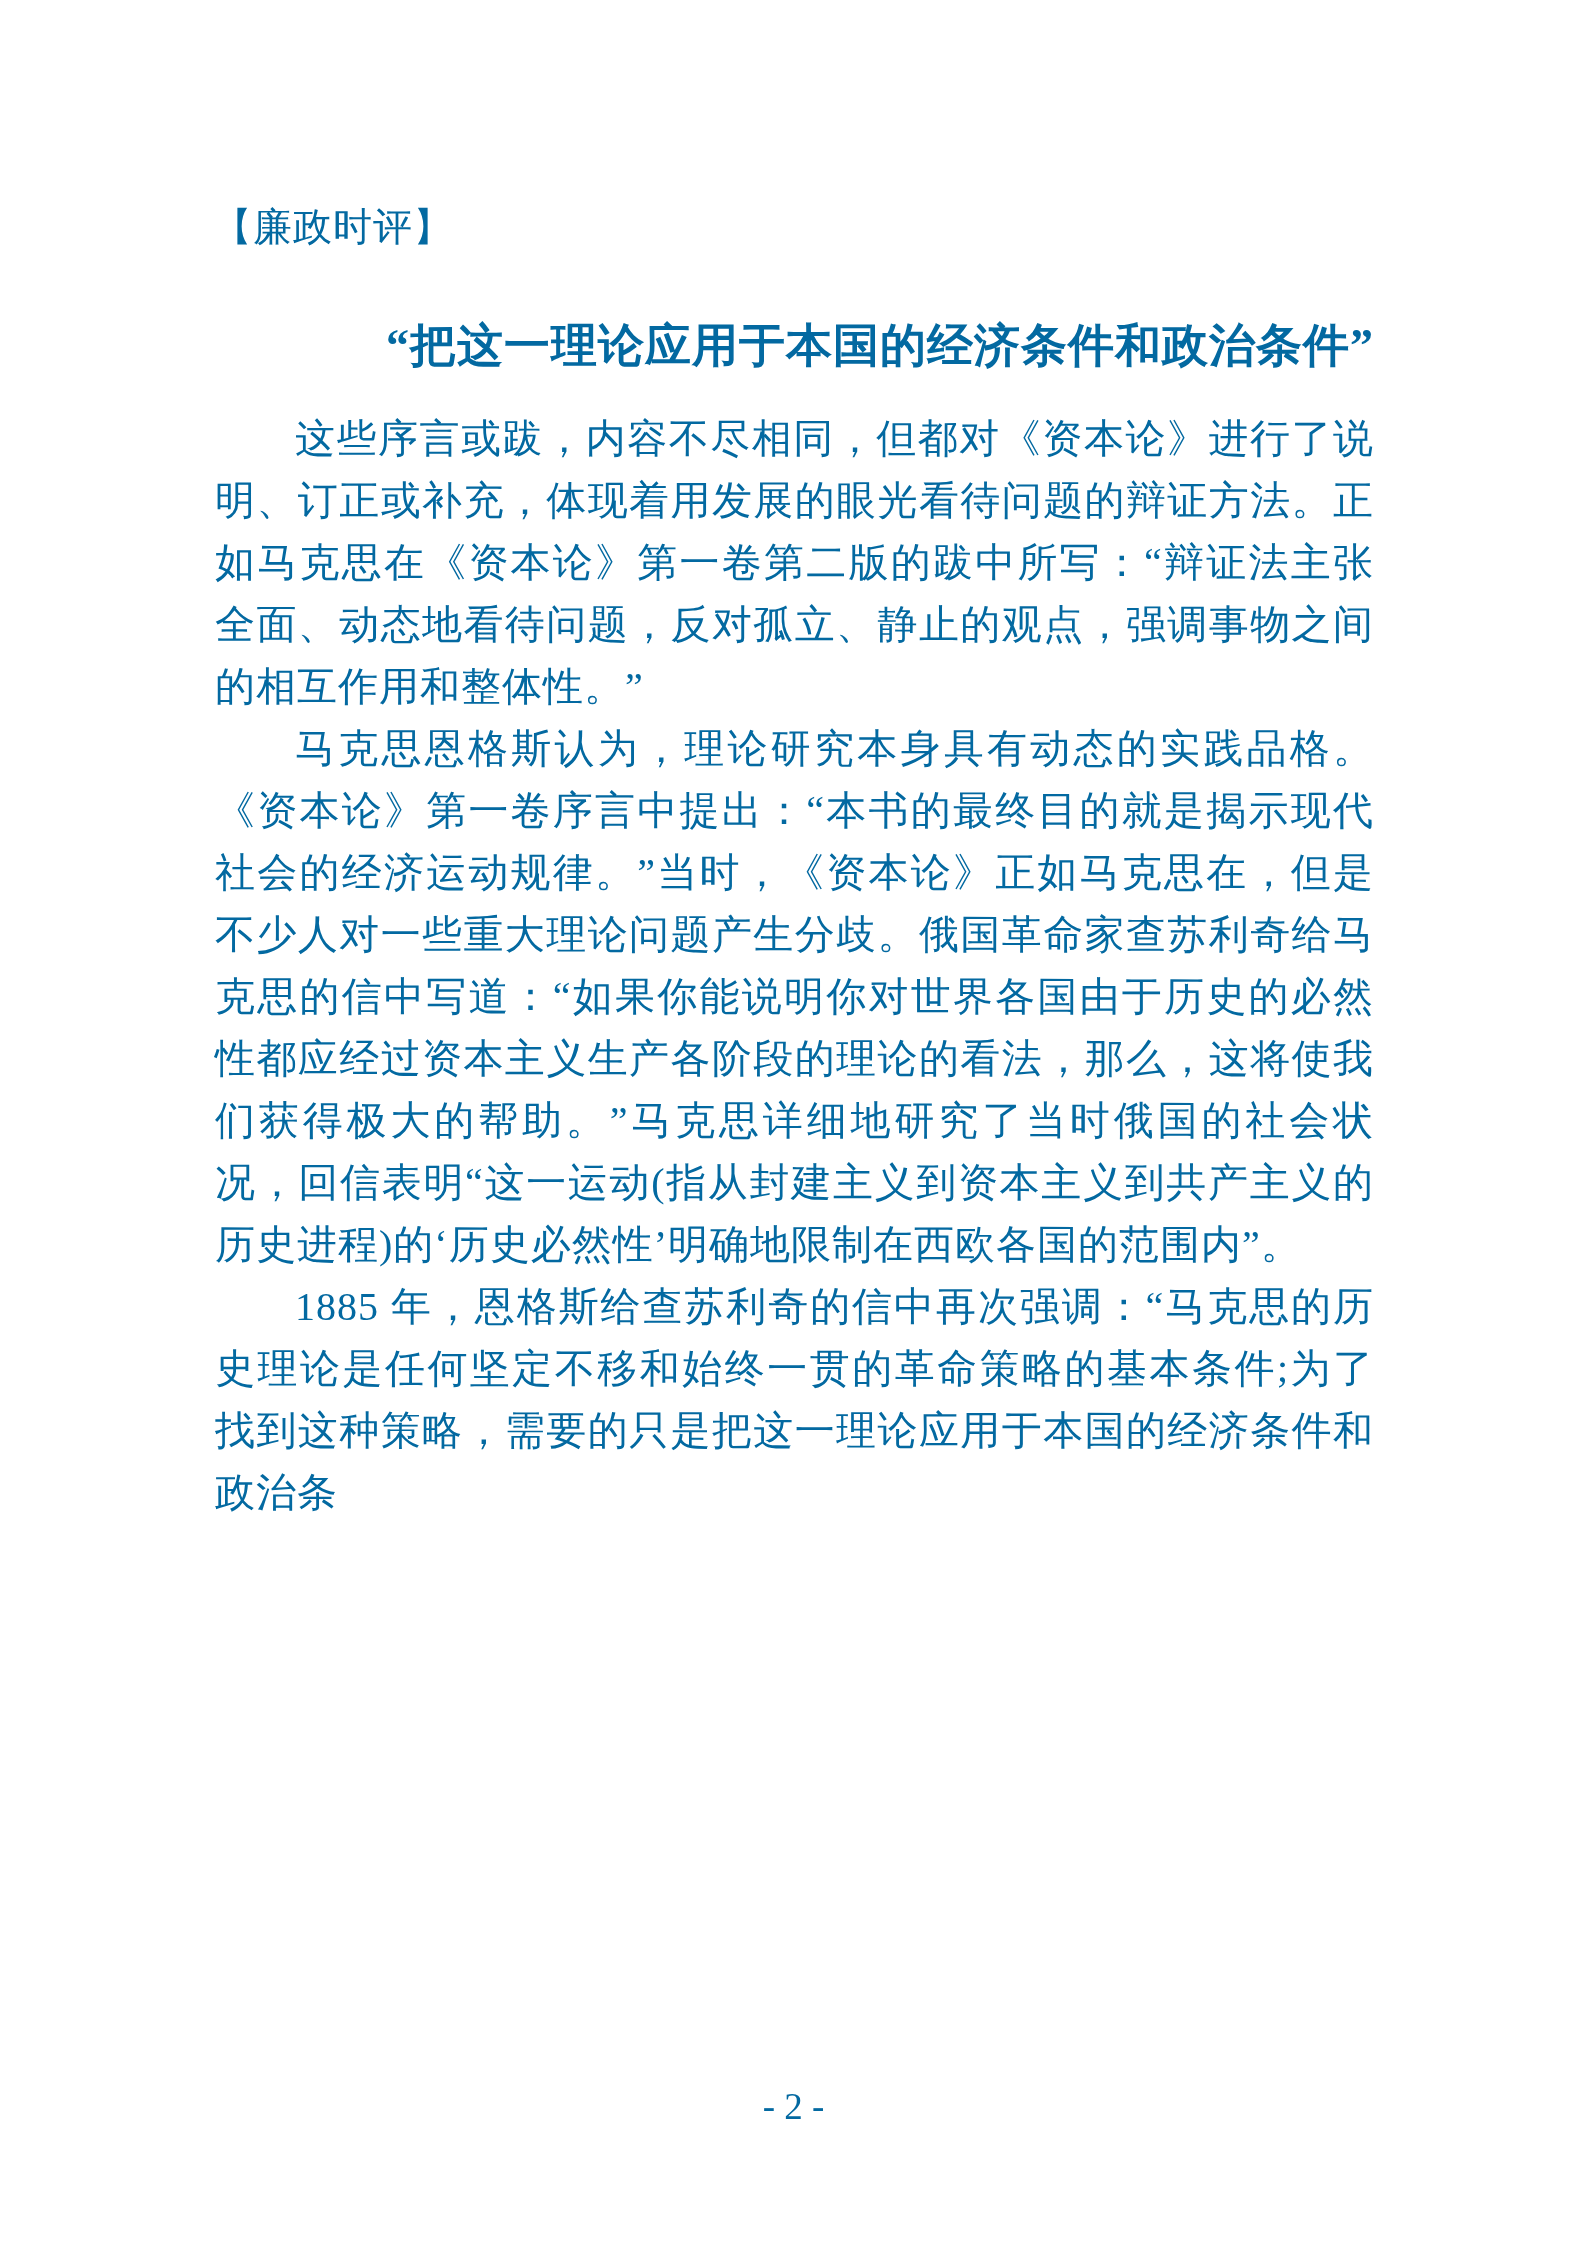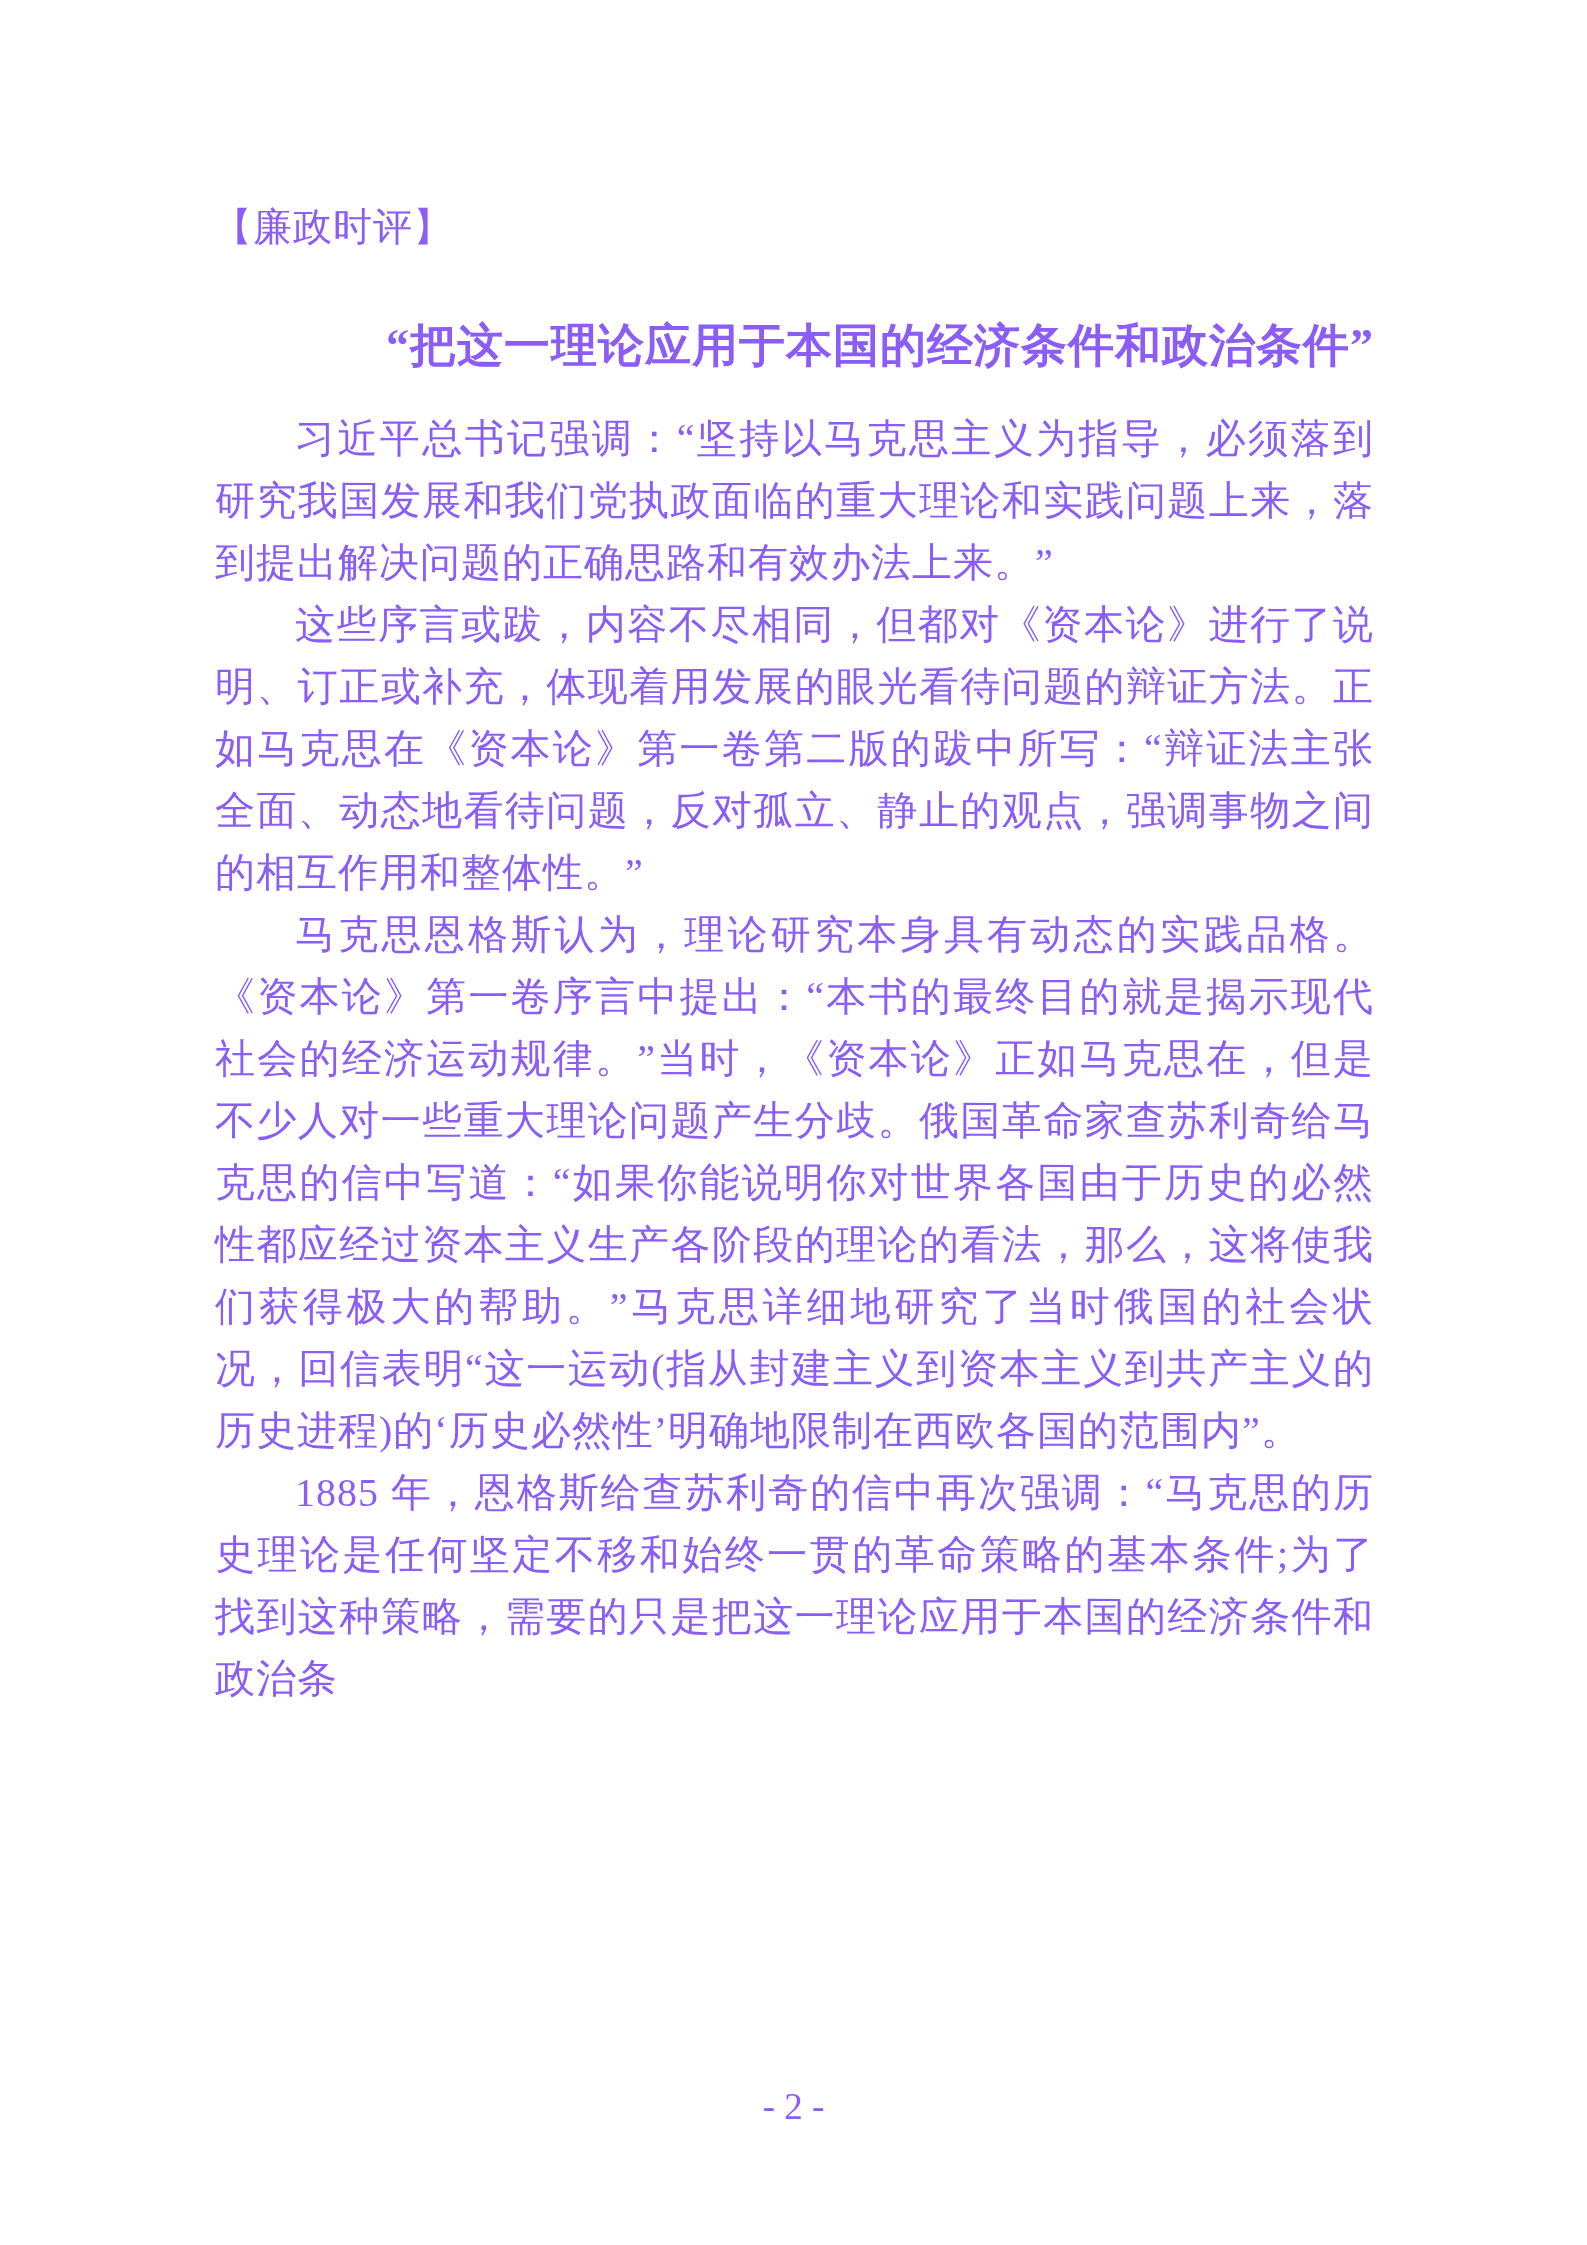--- a/index.html
+++ b/index.html
@@ -12,7 +12,7 @@
     width: 1587px;
     height: 2245px;
     background: #ffffff;
-    color: #8b5cf6;
+    color: #0369a1;
     font-family: "Liberation Serif", "DejaVu Serif", serif;
     overflow: hidden;
   }

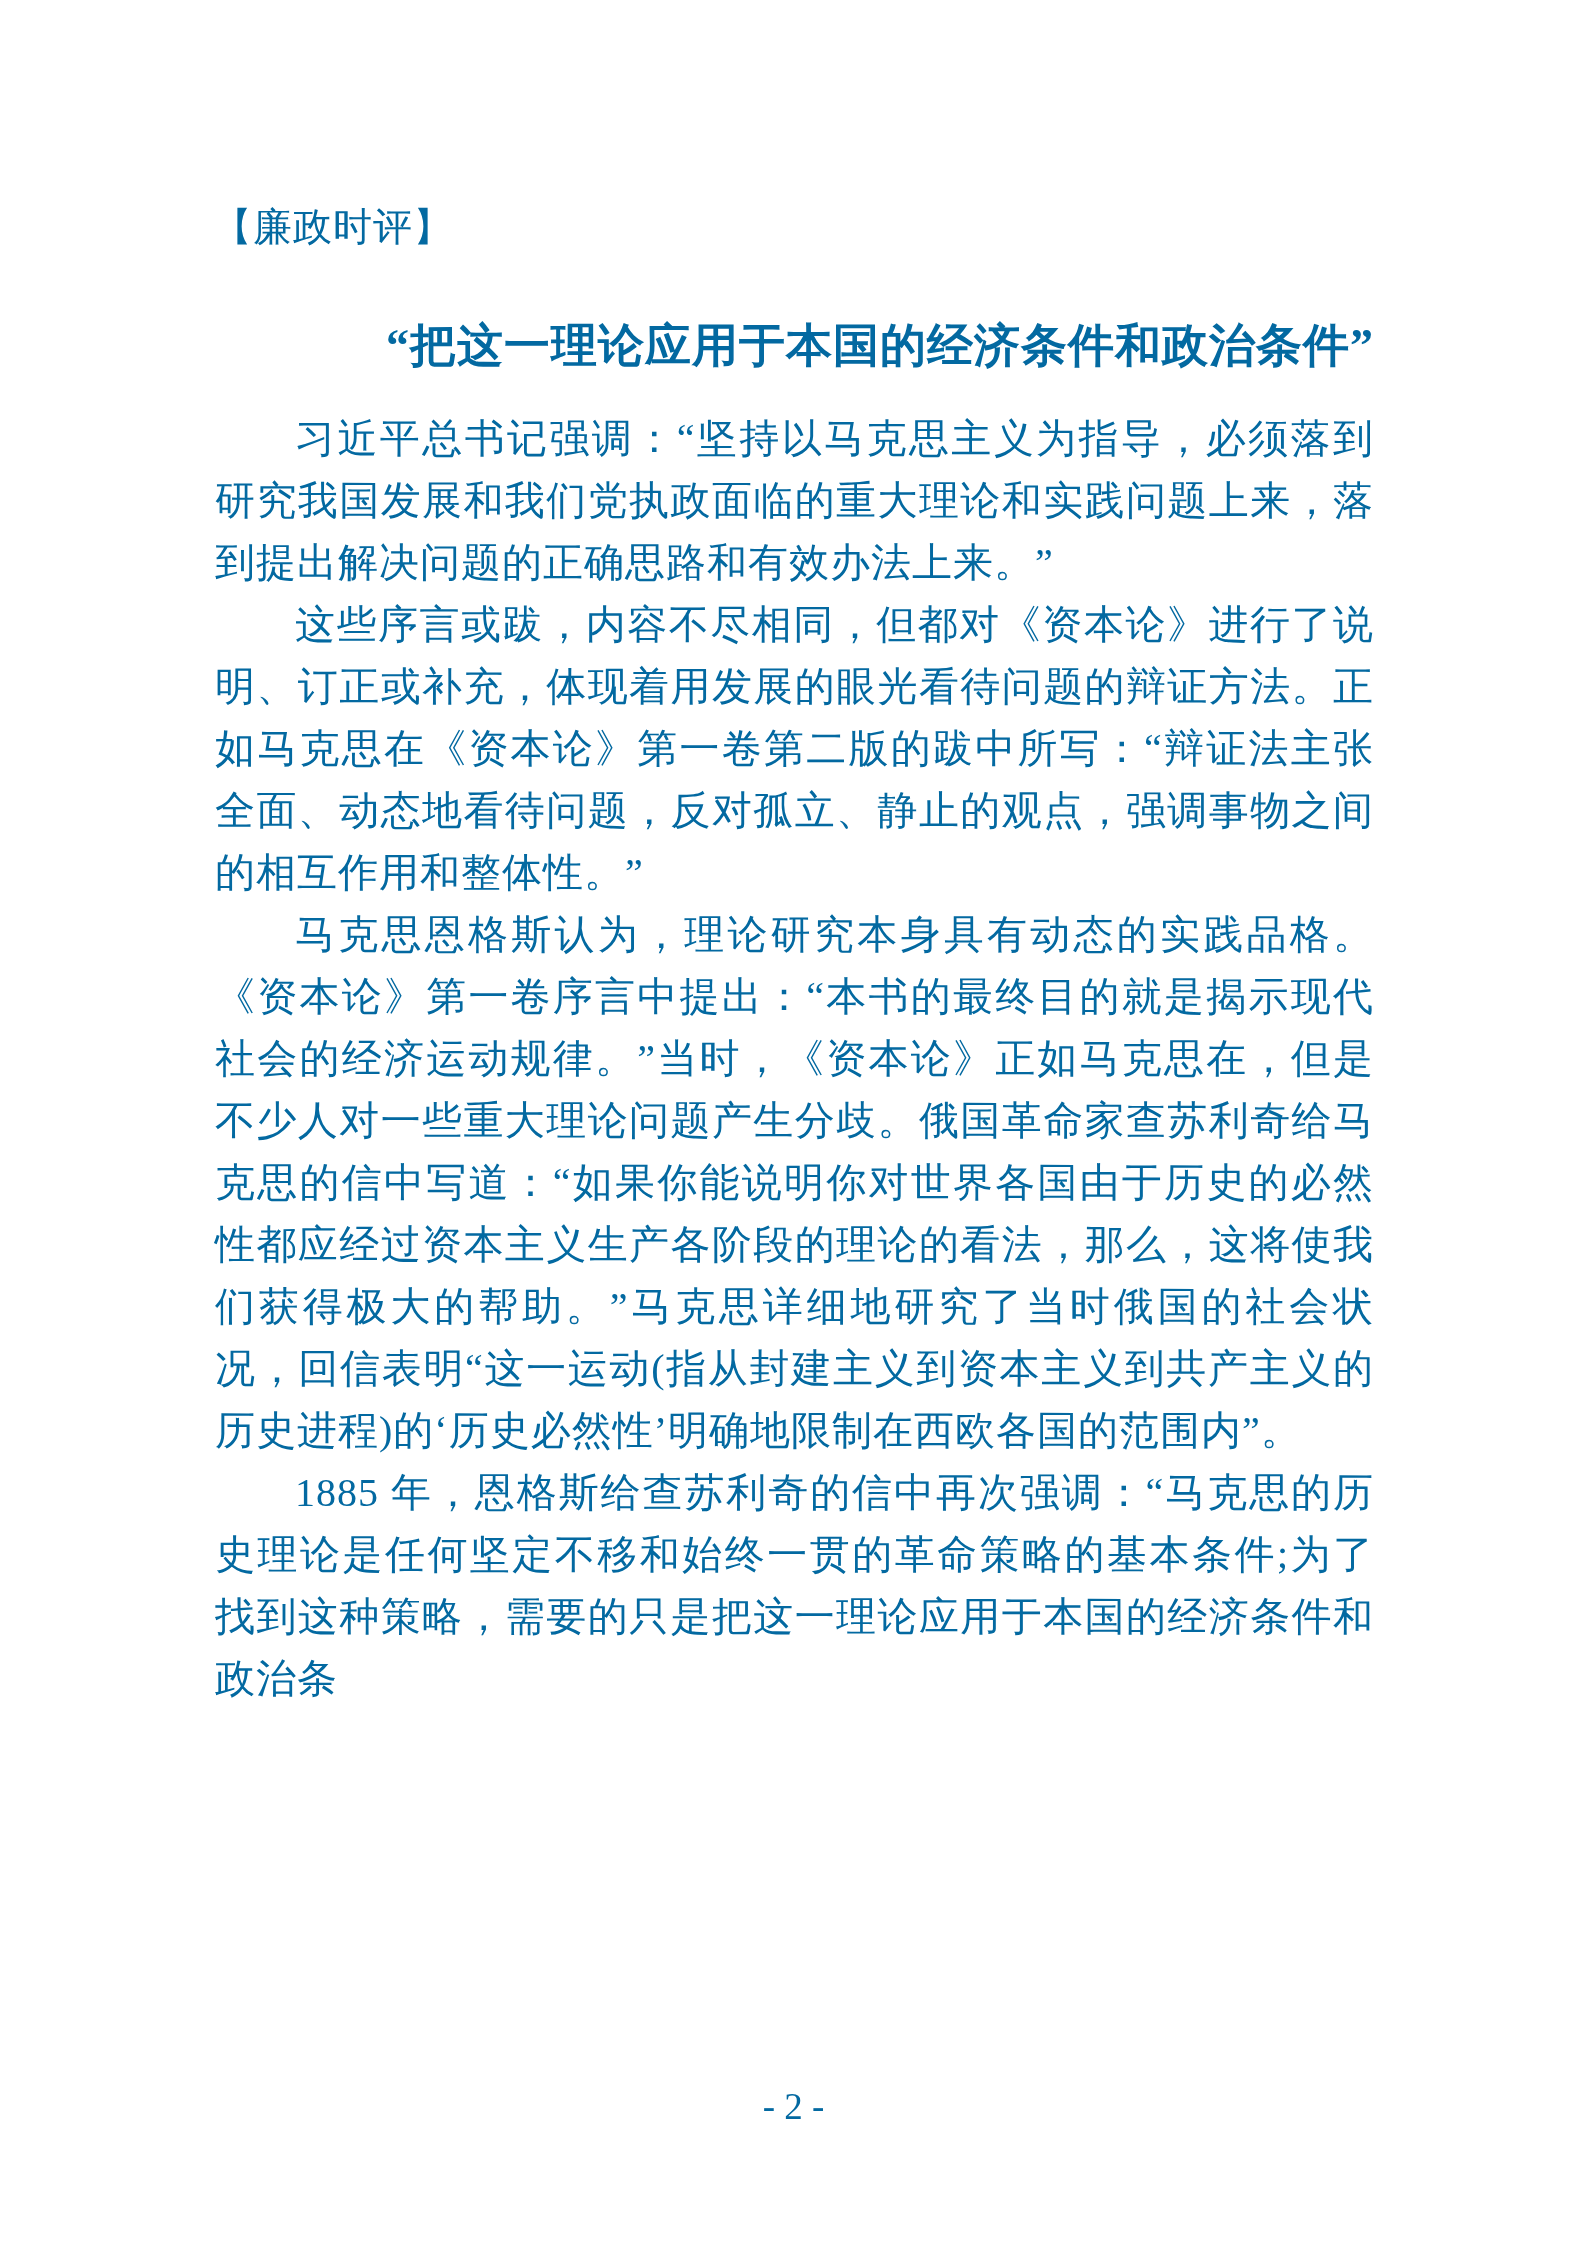--- a/index.html
+++ b/index.html
@@ -72,7 +72,6 @@
   <h1 class="doc-title">“把这一理论应用于本国的经济条件和政治条件”</h1>
 
   <div class="article-body">
-    <p>习近平总书记强调：“坚持以马克思主义为指导，必须落到研究我国发展和我们党执政面临的重大理论和实践问题上来，落到提出解决问题的正确思路和有效办法上来。”</p>
     <p>这些序言或跋，内容不尽相同，但都对《资本论》进行了说明、订正或补充，体现着用发展的眼光看待问题的辩证方法。正如马克思在《资本论》第一卷第二版的跋中所写：“辩证法主张全面、动态地看待问题，反对孤立、静止的观点，强调事物之间的相互作用和整体性。”</p>
     <p>马克思恩格斯认为，理论研究本身具有动态的实践品格。《资本论》第一卷序言中提出：“本书的最终目的就是揭示现代社会的经济运动规律。”当时，《资本论》正如马克思在，但是不少人对一些重大理论问题产生分歧。俄国革命家查苏利奇给马克思的信中写道：“如果你能说明你对世界各国由于历史的必然性都应经过资本主义生产各阶段的理论的看法，那么，这将使我们获得极大的帮助。”马克思详细地研究了当时俄国的社会状况，回信表明“这一运动(指从封建主义到资本主义到共产主义的历史进程)的‘历史必然性’明确地限制在西欧各国的范围内”。</p>
     <p>1885 年，恩格斯给查苏利奇的信中再次强调：“马克思的历史理论是任何坚定不移和始终一贯的革命策略的基本条件;为了找到这种策略，需要的只是把这一理论应用于本国的经济条件和政治条</p>

